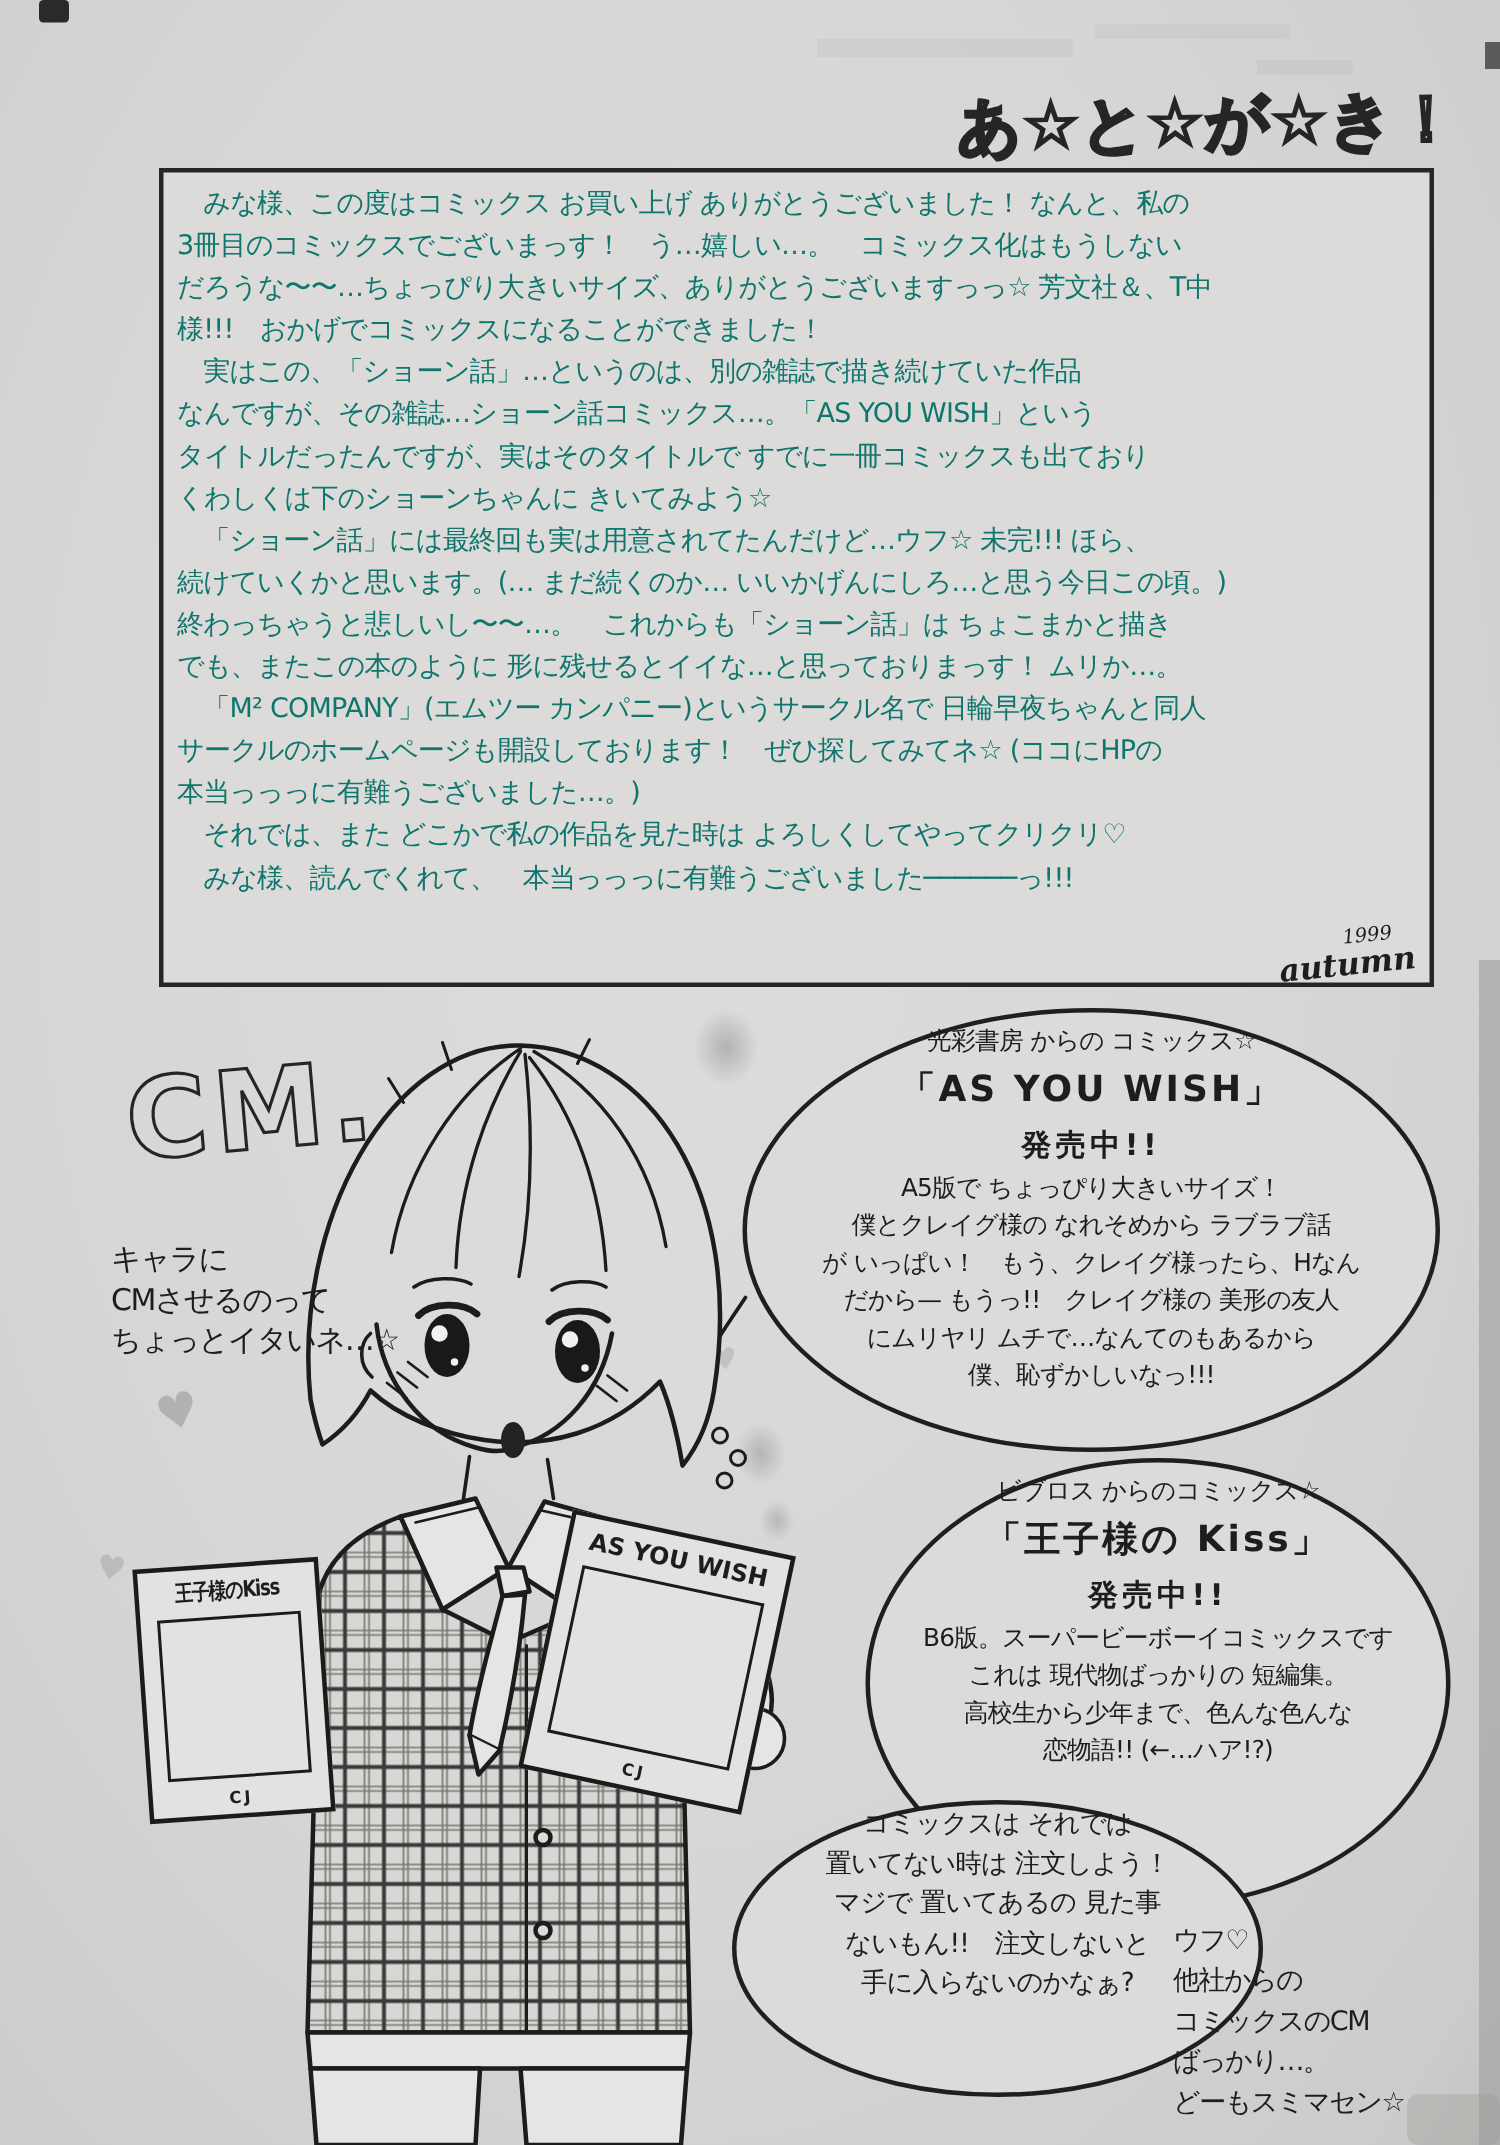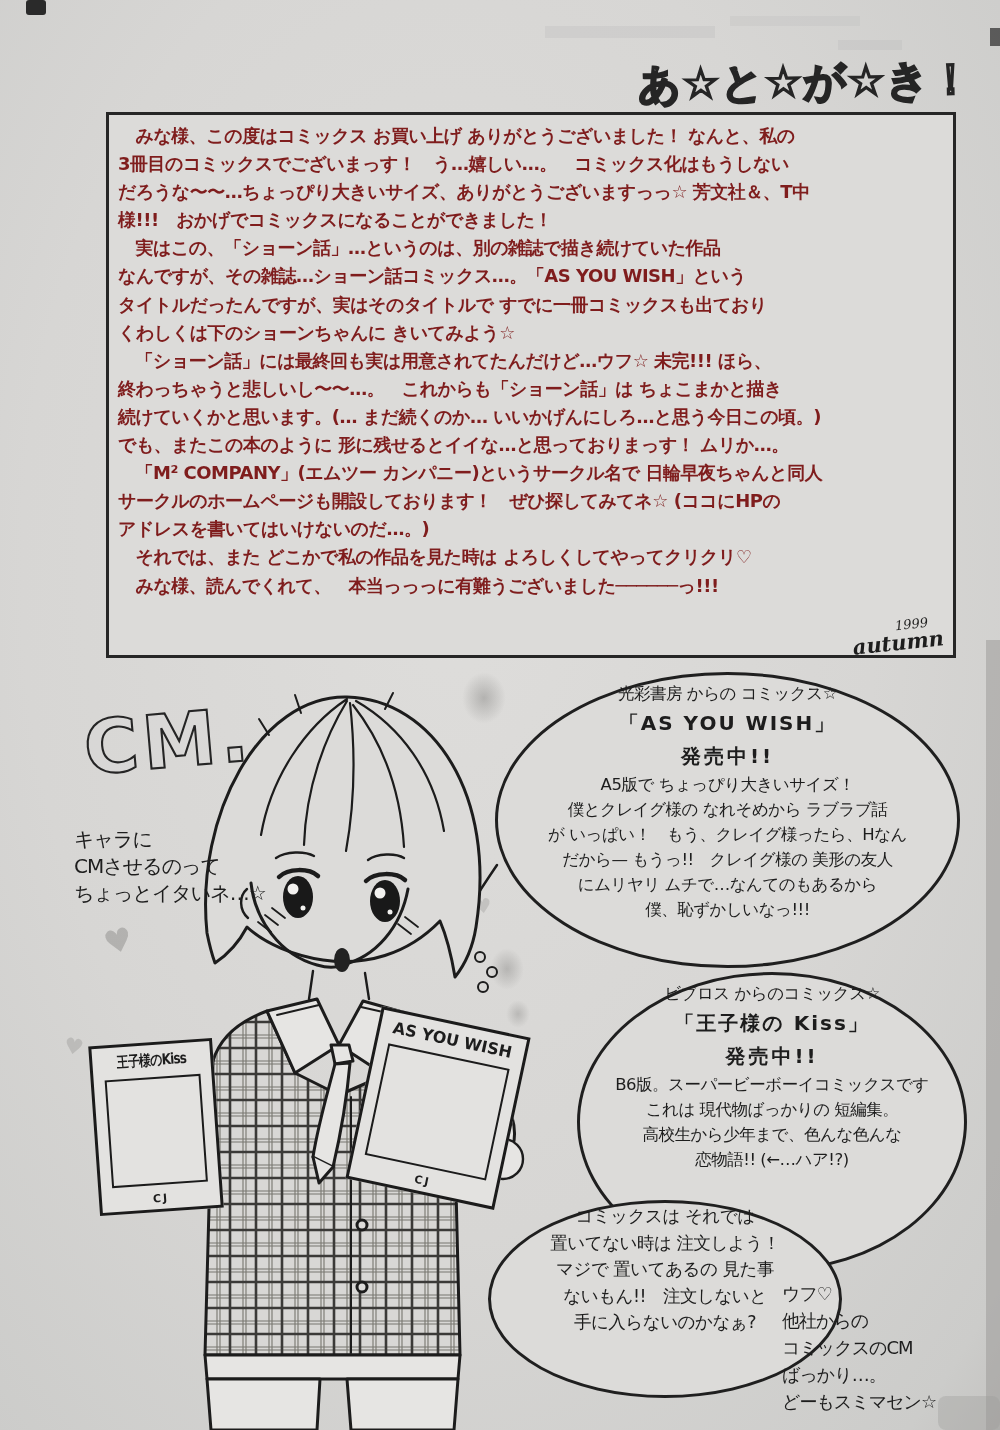--- a/index.html
+++ b/index.html
@@ -26,7 +26,7 @@
   }
   .textbox p{
     margin:0;font-size:18px;line-height:28.1px;white-space:pre;
-    letter-spacing:-0.5px;color:#7f1d1d;font-weight:bold;
+    letter-spacing:-0.5px;color:#0f766e;
   }
   .sig{position:absolute;right:10px;bottom:1px;text-align:right;transform:rotate(-6deg);
        font-family:"DejaVu Serif","Liberation Serif",serif;font-style:italic;z-index:5;}

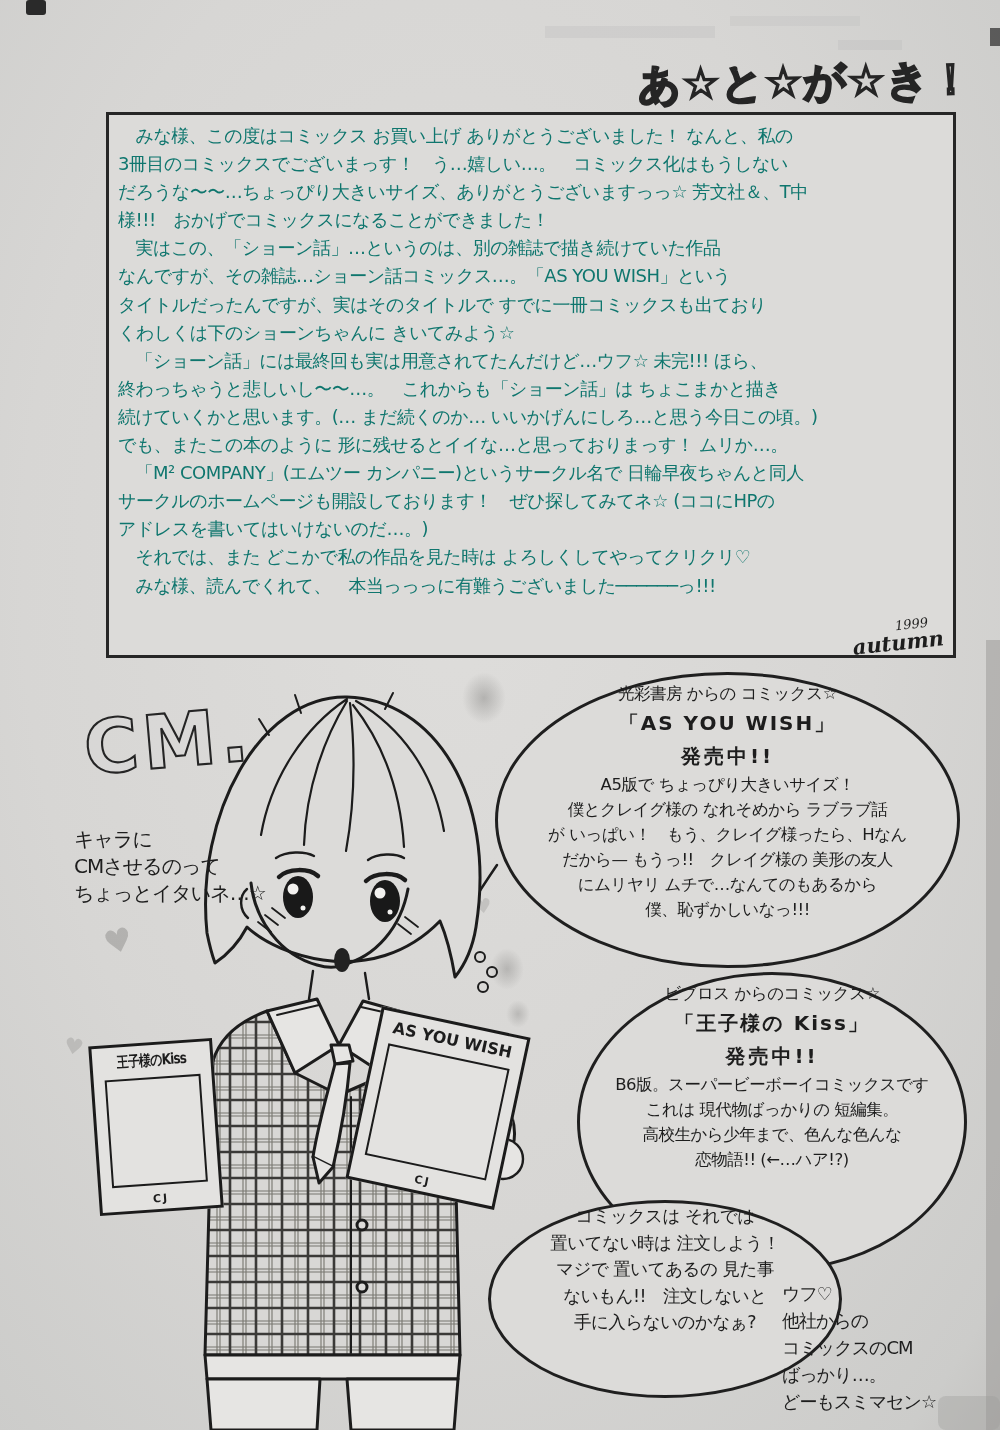--- a/index.html
+++ b/index.html
@@ -99,8 +99,8 @@
     <p>タイトルだったんですが、実はそのタイトルで すでに一冊コミックスも出ており</p>
     <p>くわしくは下のショーンちゃんに きいてみよう☆</p>
     <p>　「ショーン話」には最終回も実は用意されてたんだけど…ウフ☆ 未完!!! ほら、</p>
+    <p>続けていくかと思います。(… まだ続くのか… いいかげんにしろ…と思う今日この頃。)</p>
     <p>終わっちゃうと悲しいし〜〜…。　これからも「ショーン話」は ちょこまかと描き</p>
-    <p>続けていくかと思います。(… まだ続くのか… いいかげんにしろ…と思う今日この頃。)</p>
     <p>でも、またこの本のように 形に残せるとイイな…と思っておりまっす！ ムリか…。</p>
     <p>　「M² COMPANY」(エムツー カンパニー)というサークル名で 日輪早夜ちゃんと同人</p>
     <p>サークルのホームページも開設しております！　ぜひ探してみてネ☆ (ココにHPの</p>

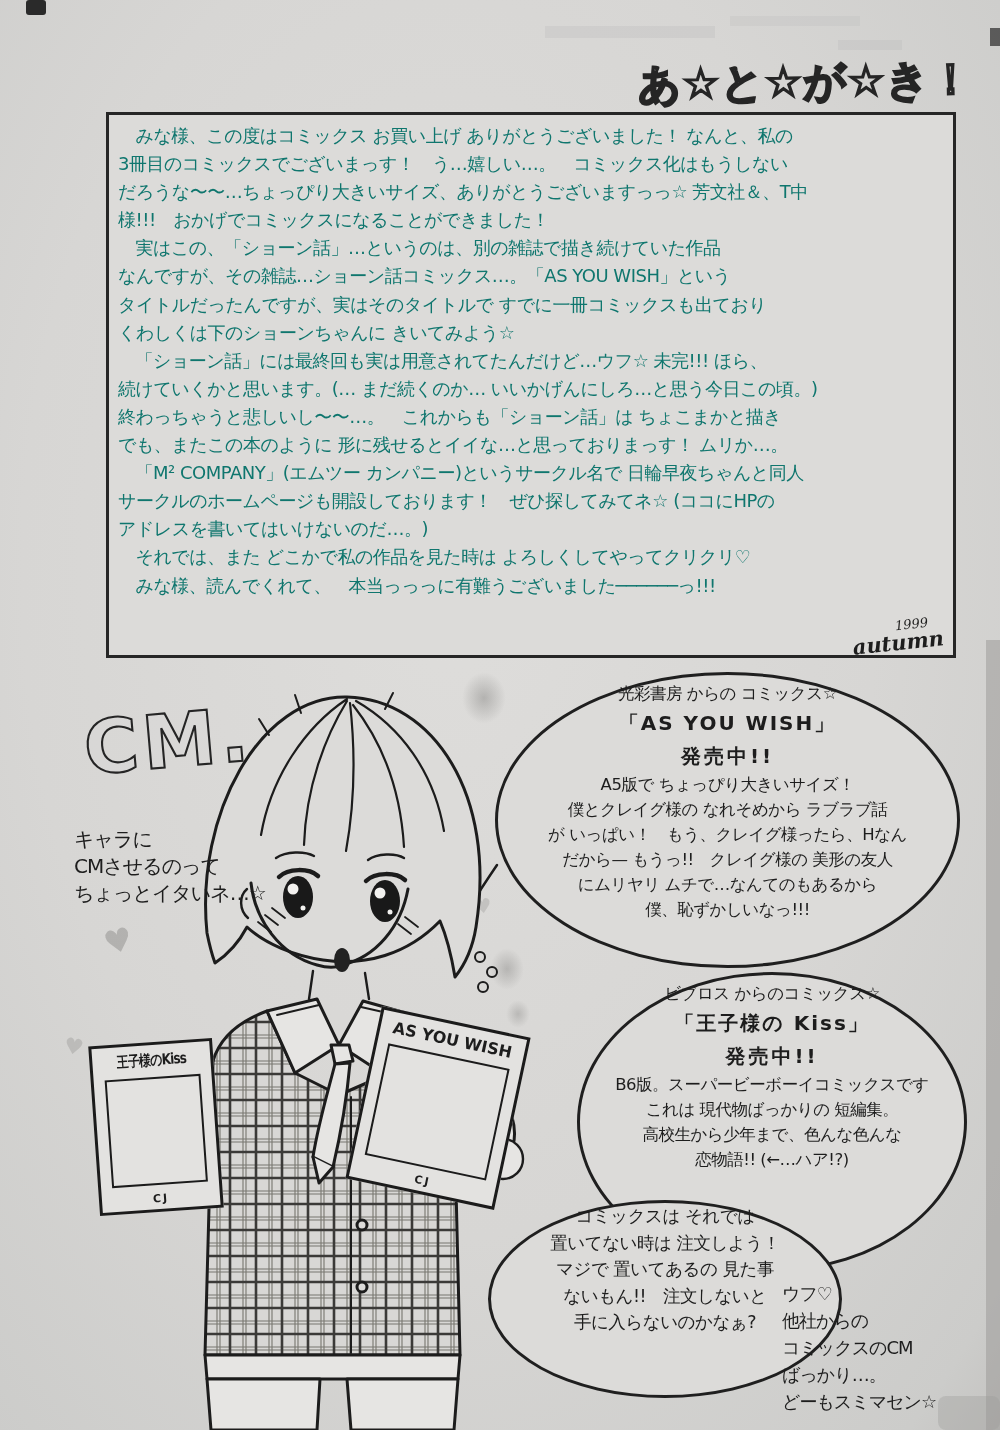--- a/index.html
+++ b/index.html
@@ -104,7 +104,7 @@
     <p>でも、またこの本のように 形に残せるとイイな…と思っておりまっす！ ムリか…。</p>
     <p>　「M² COMPANY」(エムツー カンパニー)というサークル名で 日輪早夜ちゃんと同人</p>
     <p>サークルのホームページも開設しております！　ぜひ探してみてネ☆ (ココにHPの</p>
-    <p>アドレスを書いてはいけないのだ…。)</p>
+    <p>本当っっっに有難うございました…。)</p>
     <p>　それでは、また どこかで私の作品を見た時は よろしくしてやってクリクリ♡</p>
     <p>　みな様、読んでくれて、　本当っっっに有難うございました──────っ!!!</p>
     <div class="sig">

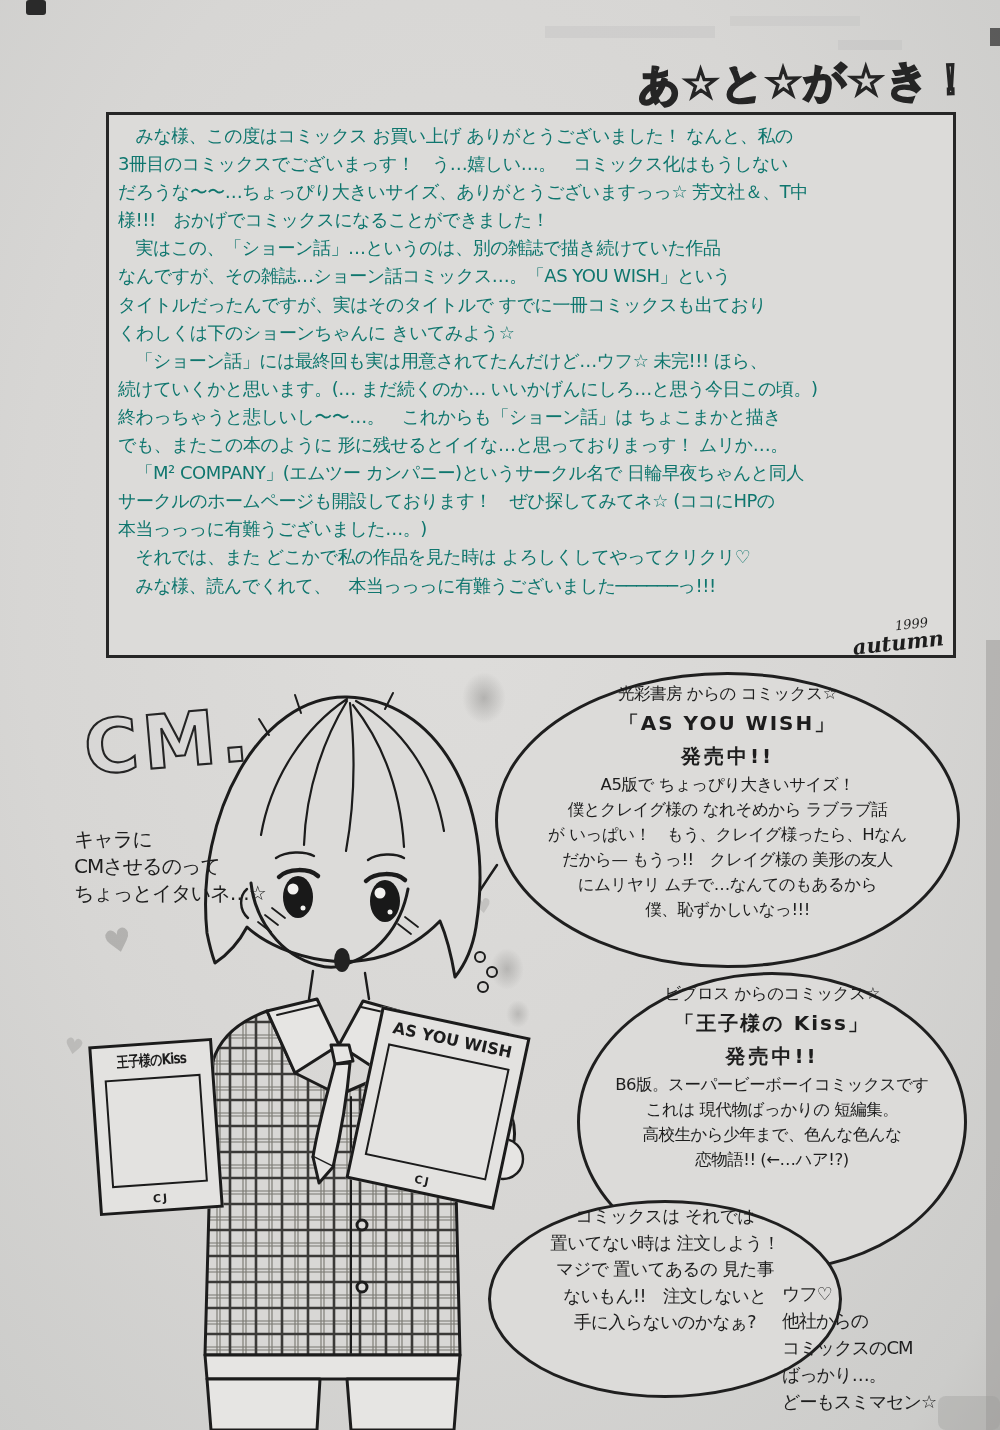--- a/index.html
+++ b/index.html
@@ -43,7 +43,7 @@
     box-sizing:border-box;
   }
   .balloon p{margin:0;white-space:pre;font-size:16.5px;line-height:1.52;letter-spacing:-0.5px;}
-  .balloon p.ttl{font-size:20px;font-weight:bold;letter-spacing:2px;line-height:1.7;}
+  .balloon p.ttl{font-size:24px;font-weight:bold;letter-spacing:2px;line-height:1.7;}
   .balloon p.mid{font-size:20px;font-weight:bold;letter-spacing:3px;line-height:1.6;}
   .b1{left:495px;top:672px;width:465px;height:296px;padding:6px 8px;}
   .b2{left:577px;top:972px;width:390px;height:300px;padding:6px 6px;}

